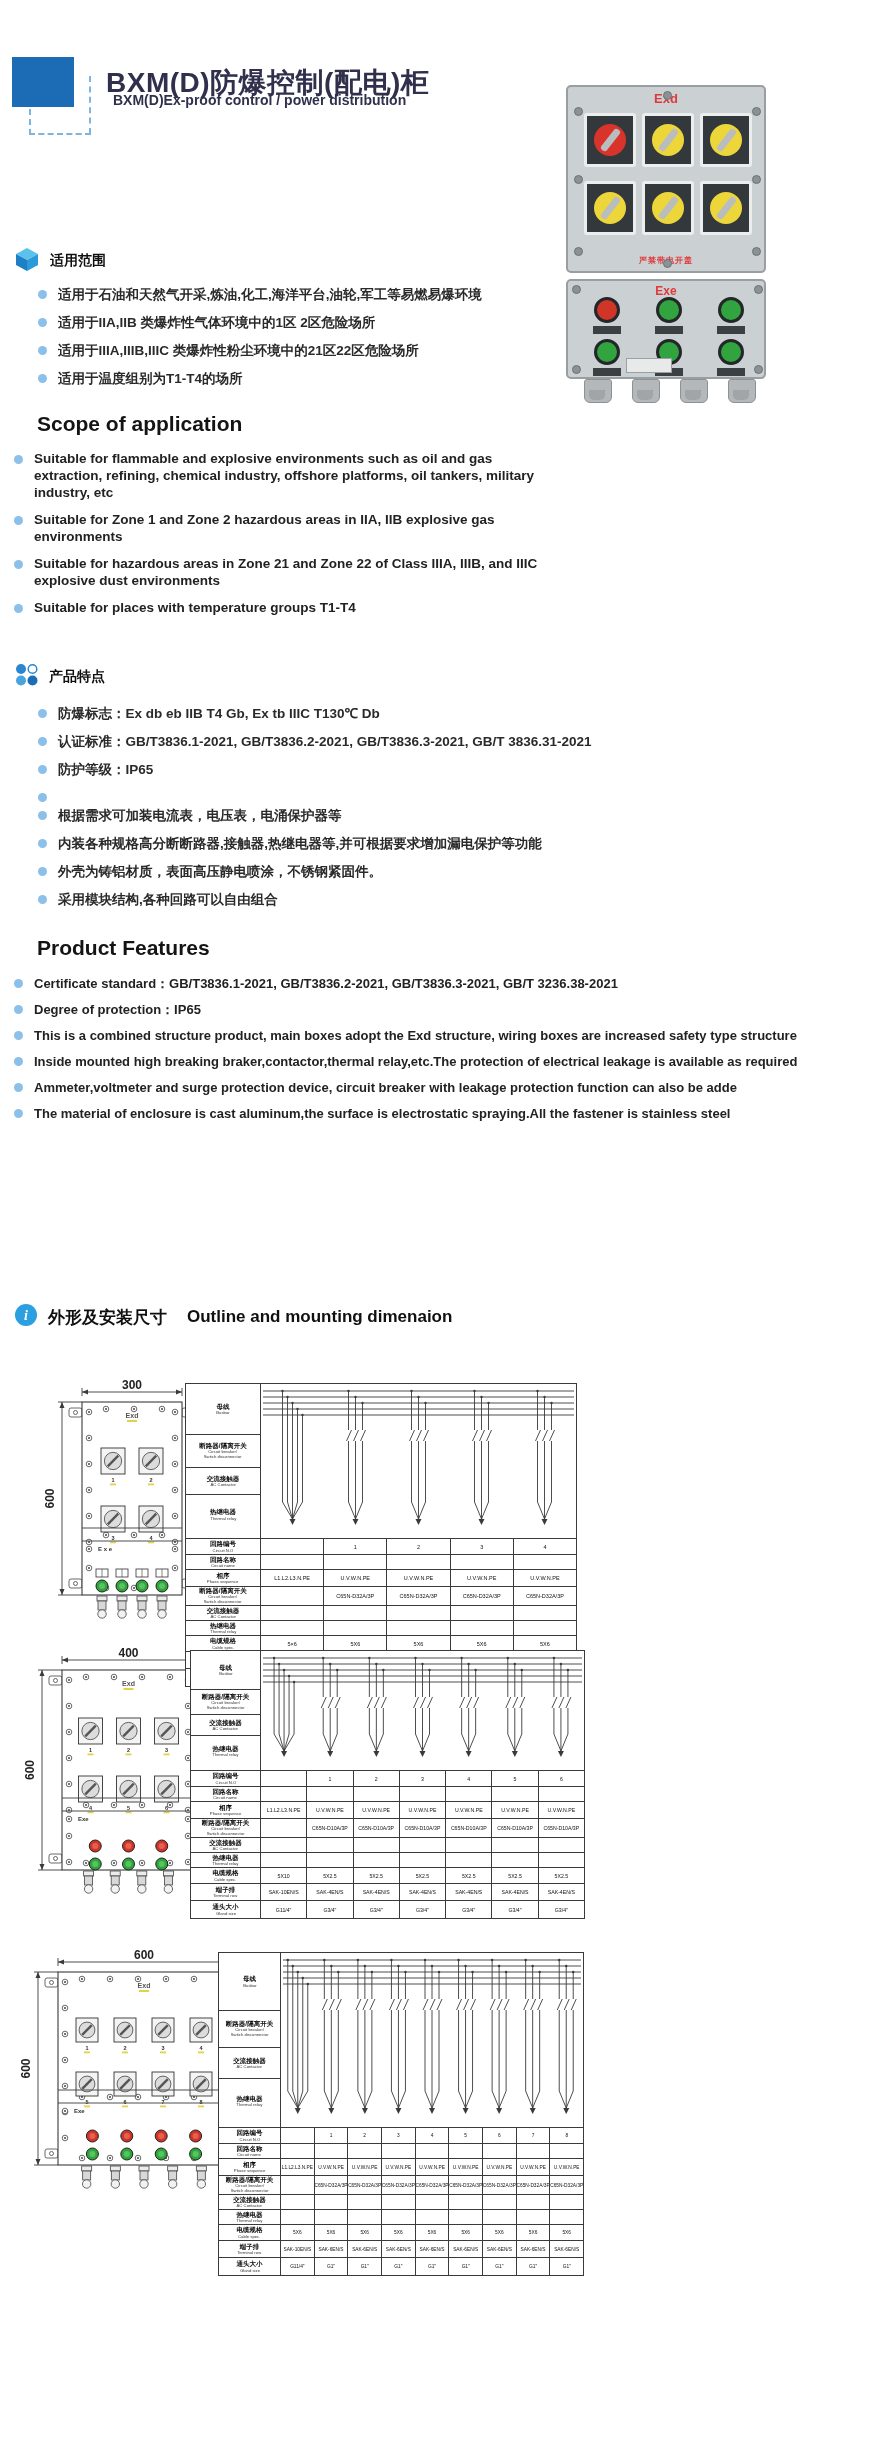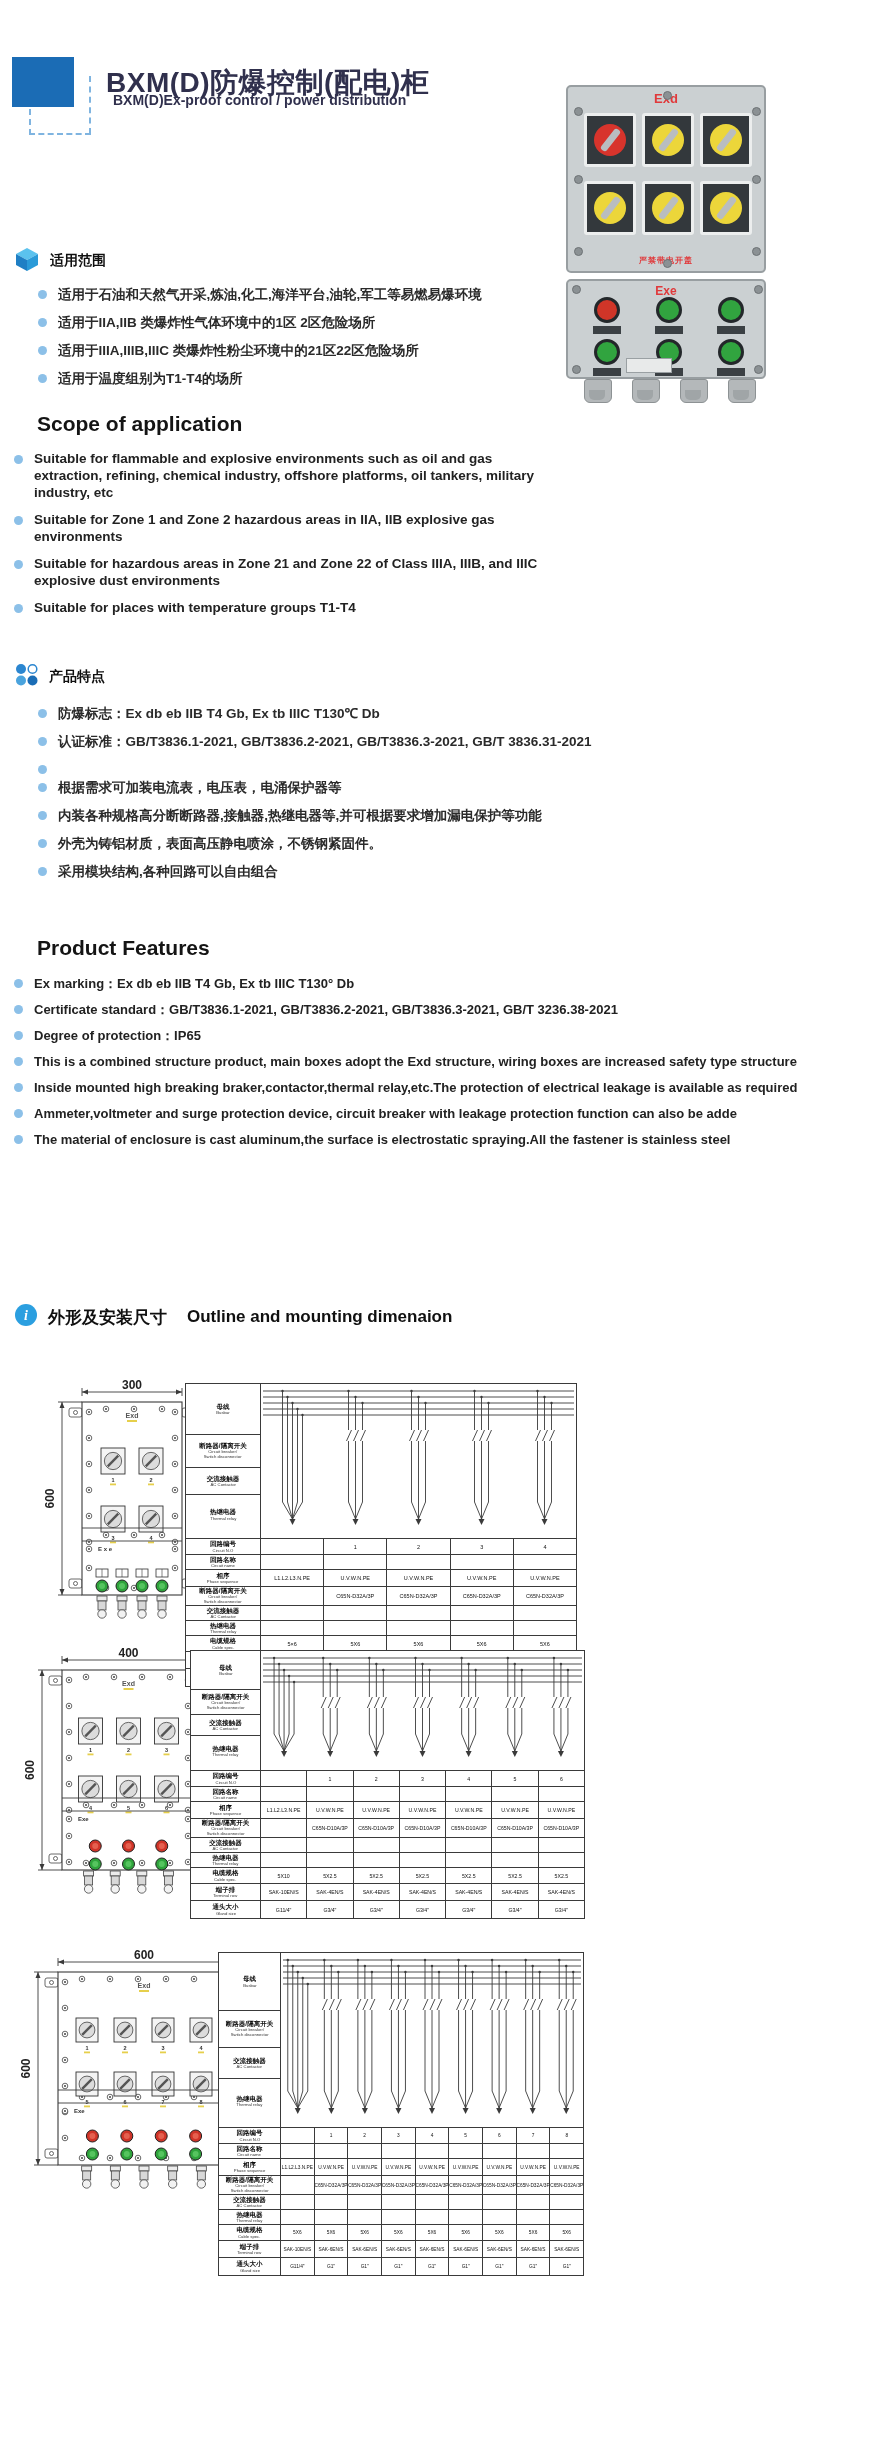--- a/index.html
+++ b/index.html
@@ -241,6 +241,10 @@
       <div class="bitem">
         <span class="bdot"></span>
         <span class="btxt">认证标准：GB/T3836.1-2021, GB/T3836.2-2021, GB/T3836.3-2021, GB/T 3836.31-2021</span>
+      </div>
+      <div class="bitem">
+        <span class="bdot"></span>
+        <span class="btxt">防护等级：IP65</span>
       </div>
       <div class="bitem">
         <span class="bdot"></span>

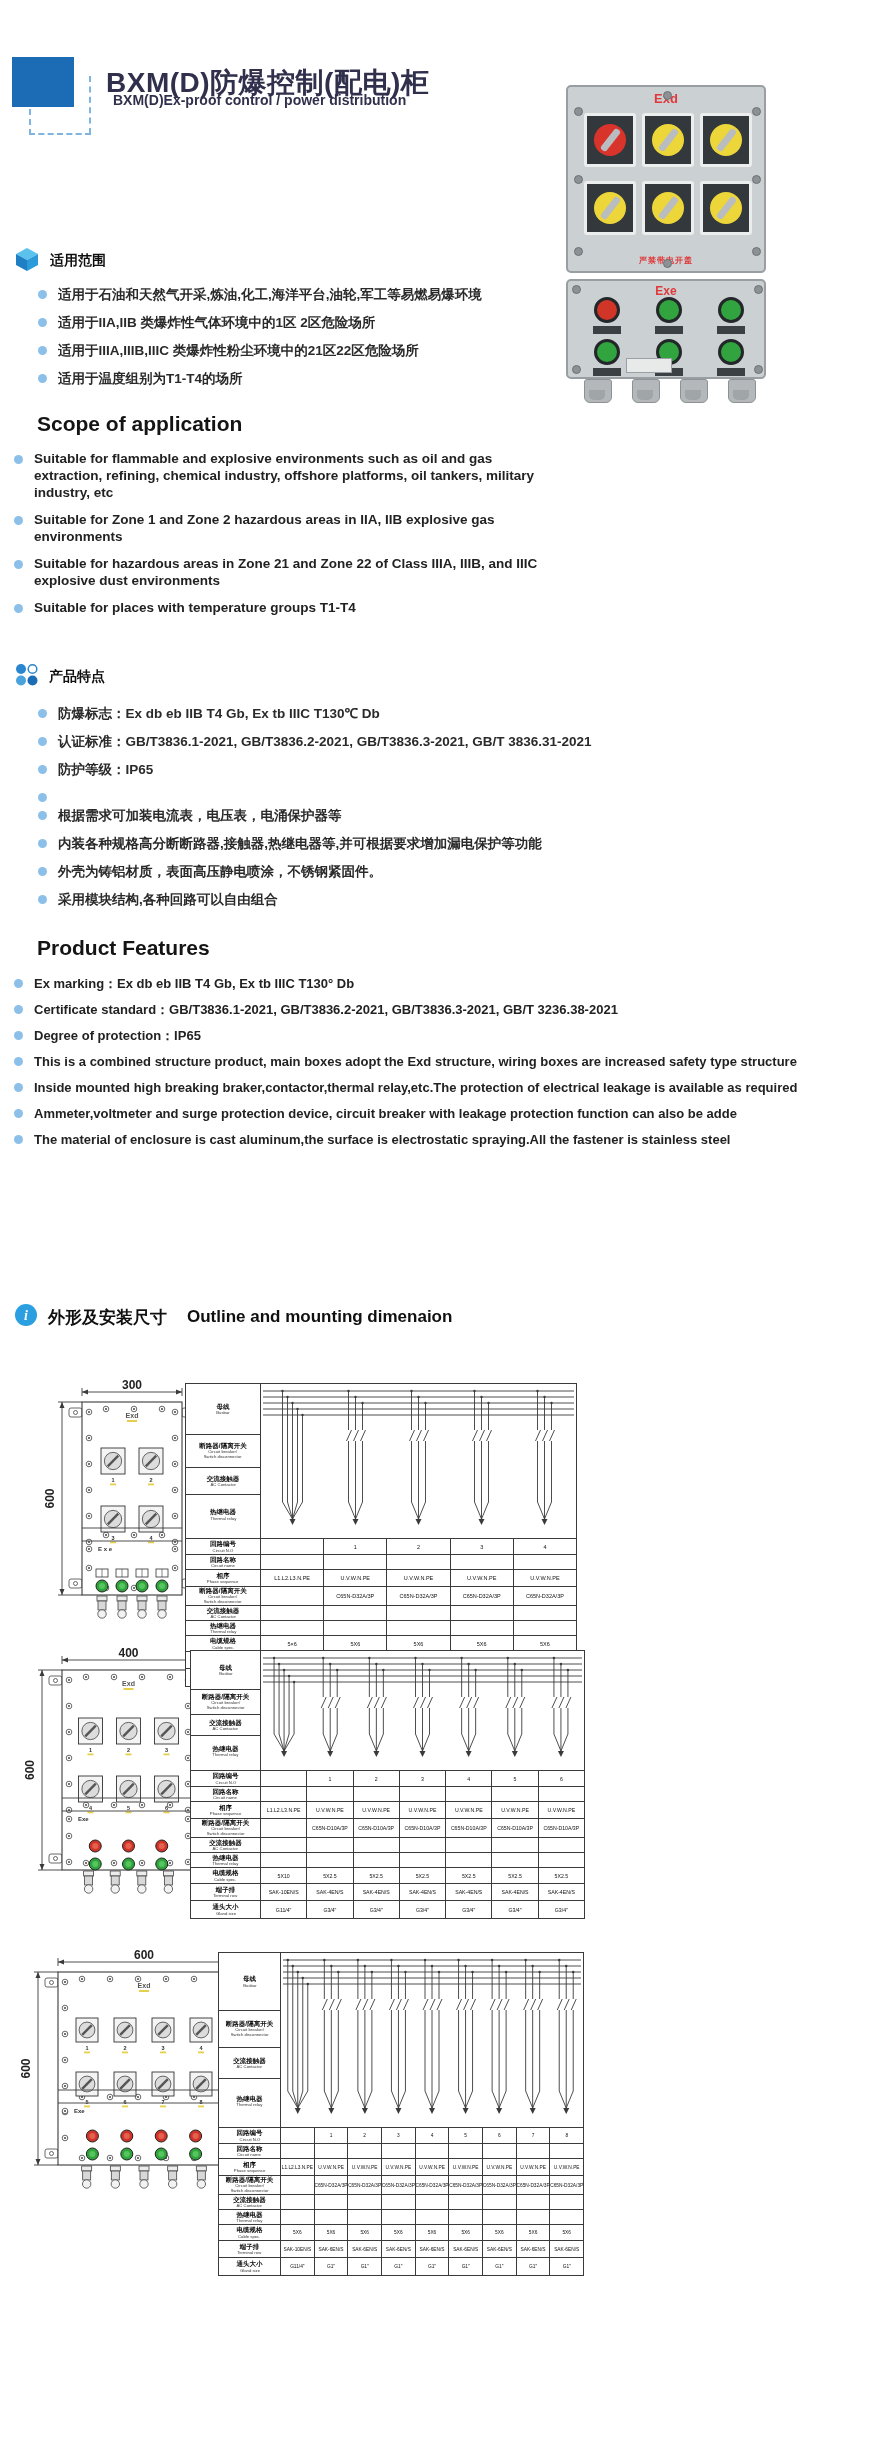--- a/index.html
+++ b/index.html
@@ -269,10 +269,6 @@
 
   <div class="abs en-h" style="left:37px;top:936px">Product Features</div>
   <div id="list-features-en" class="abs blist enf" style="left:14px;top:976px;width:850px">
-      <div class="bitem">
-        <span class="bdot"></span>
-        <span class="btxt">Ex marking：Ex db eb IIB T4 Gb, Ex tb IIIC  T130° Db</span>
-      </div>
       <div class="bitem">
         <span class="bdot"></span>
         <span class="btxt">Certificate standard：GB/T3836.1-2021, GB/T3836.2-2021, GB/T3836.3-2021, GB/T 3236.38-2021</span>

